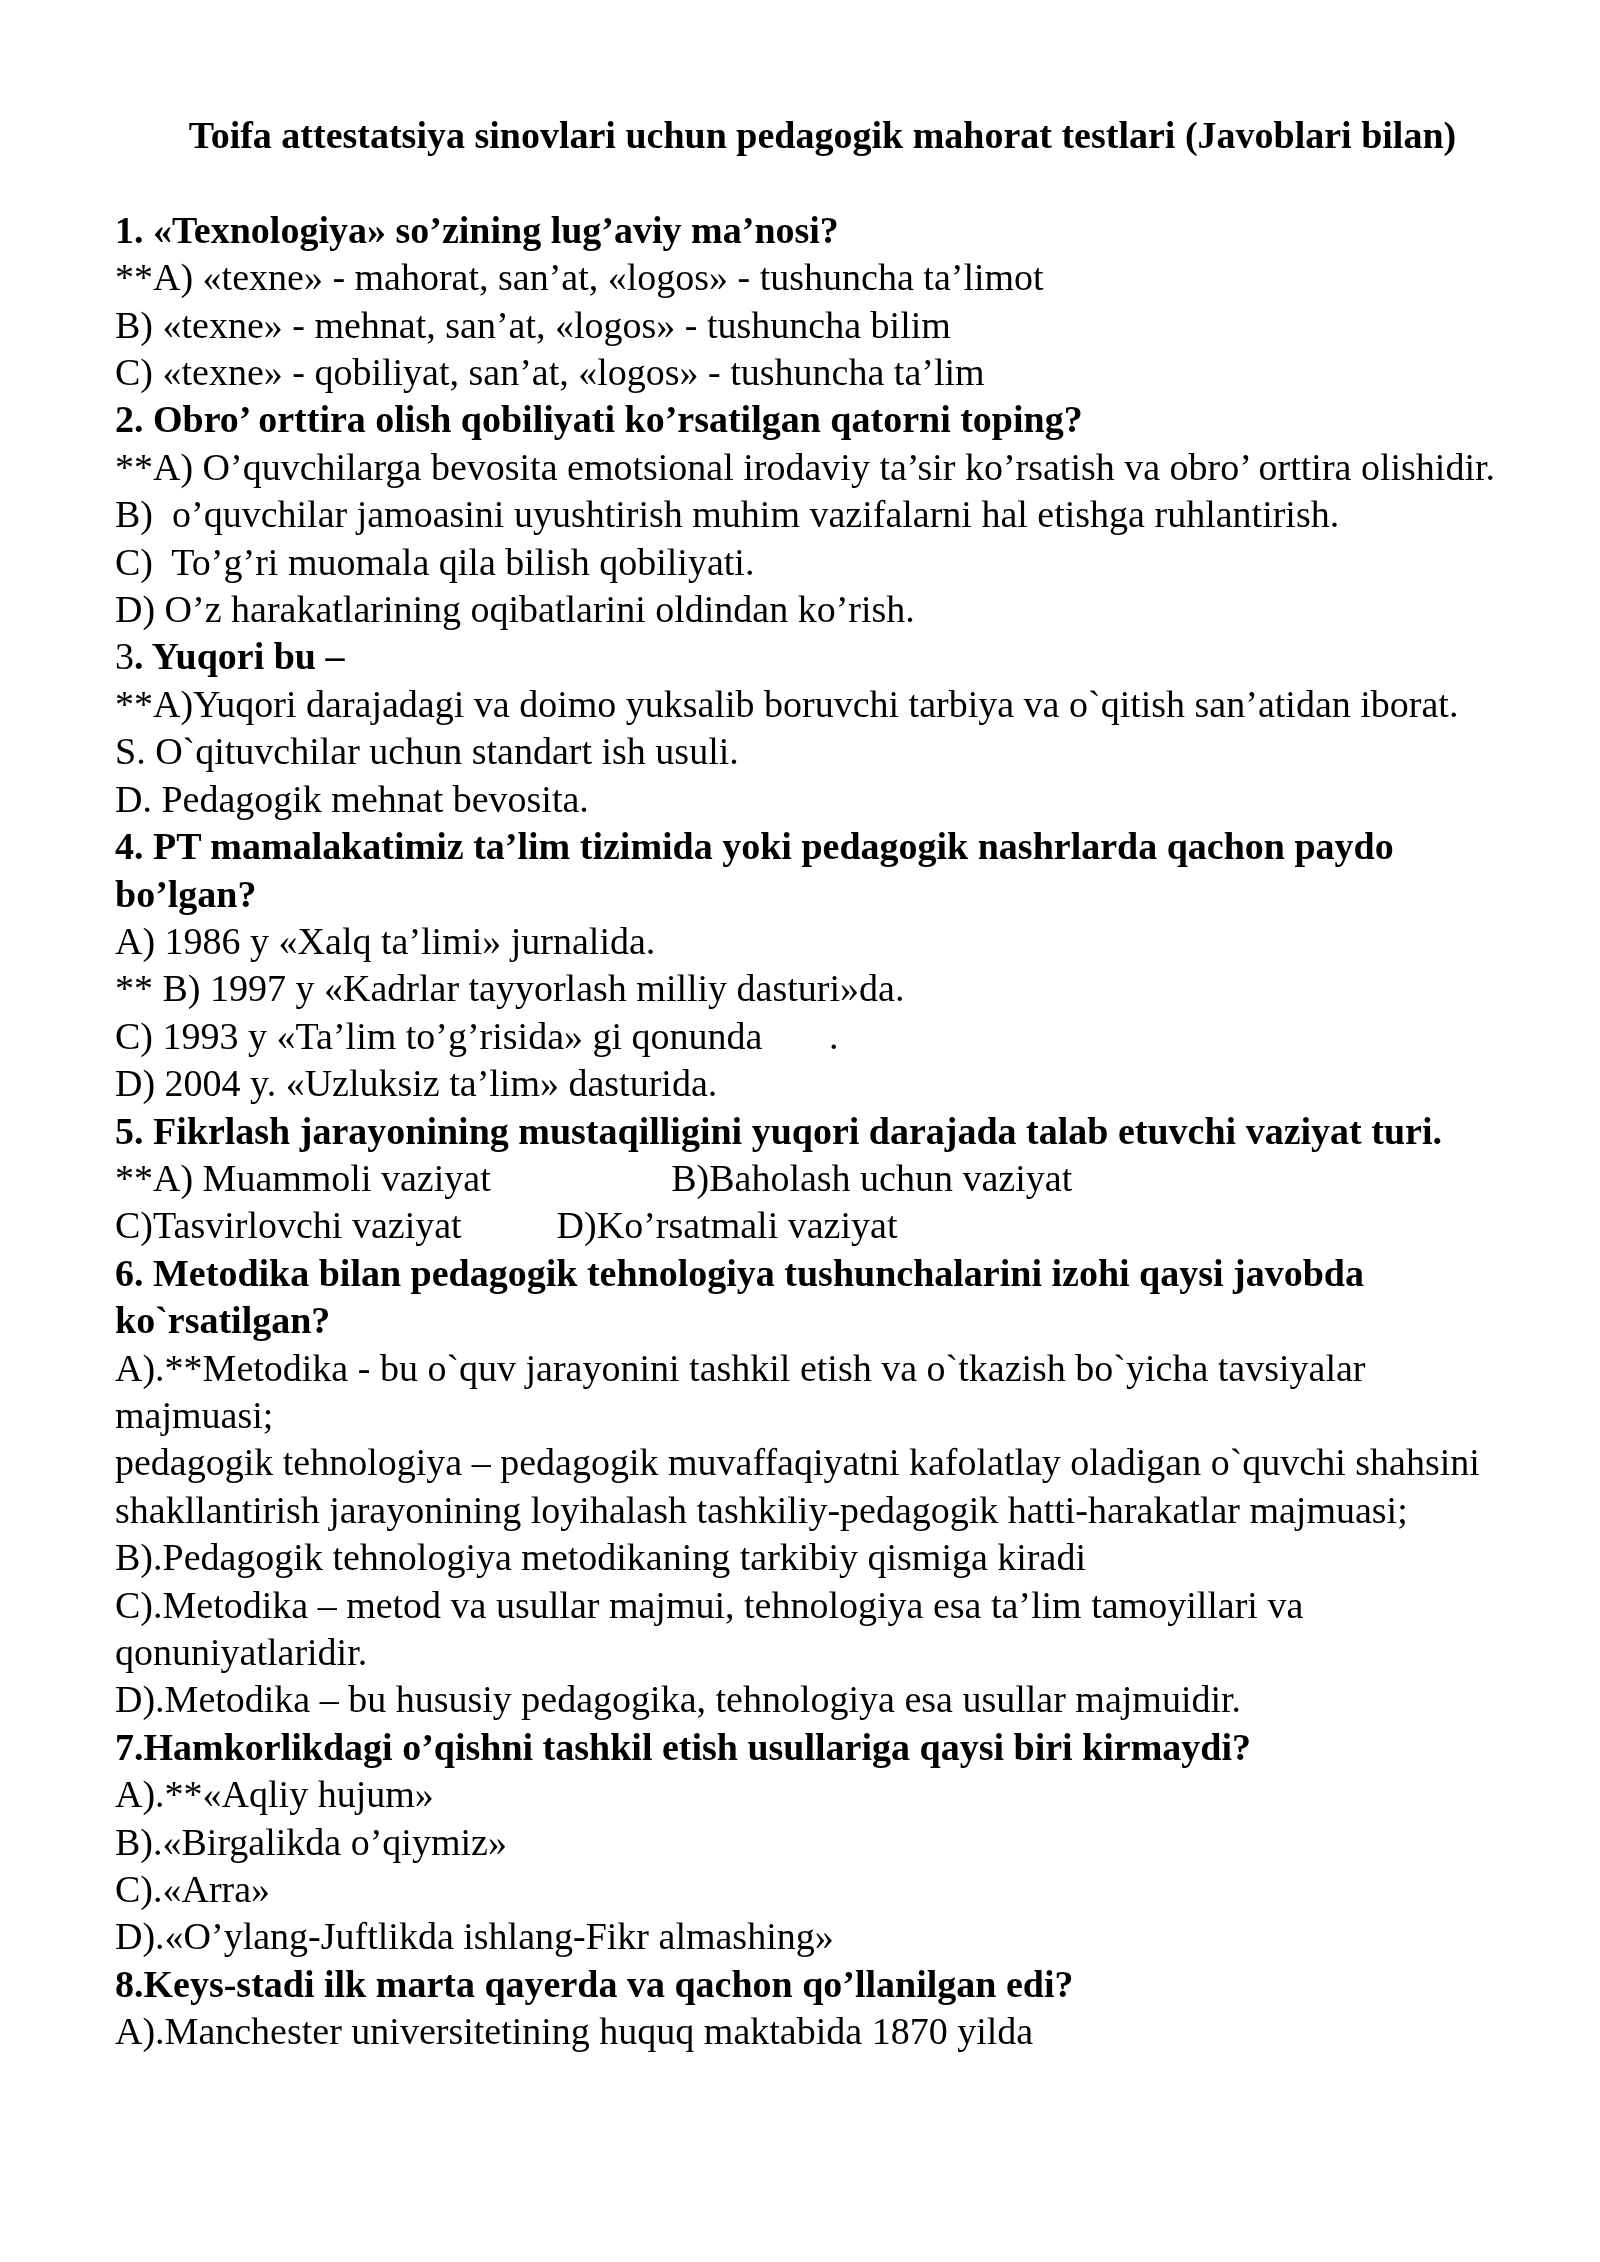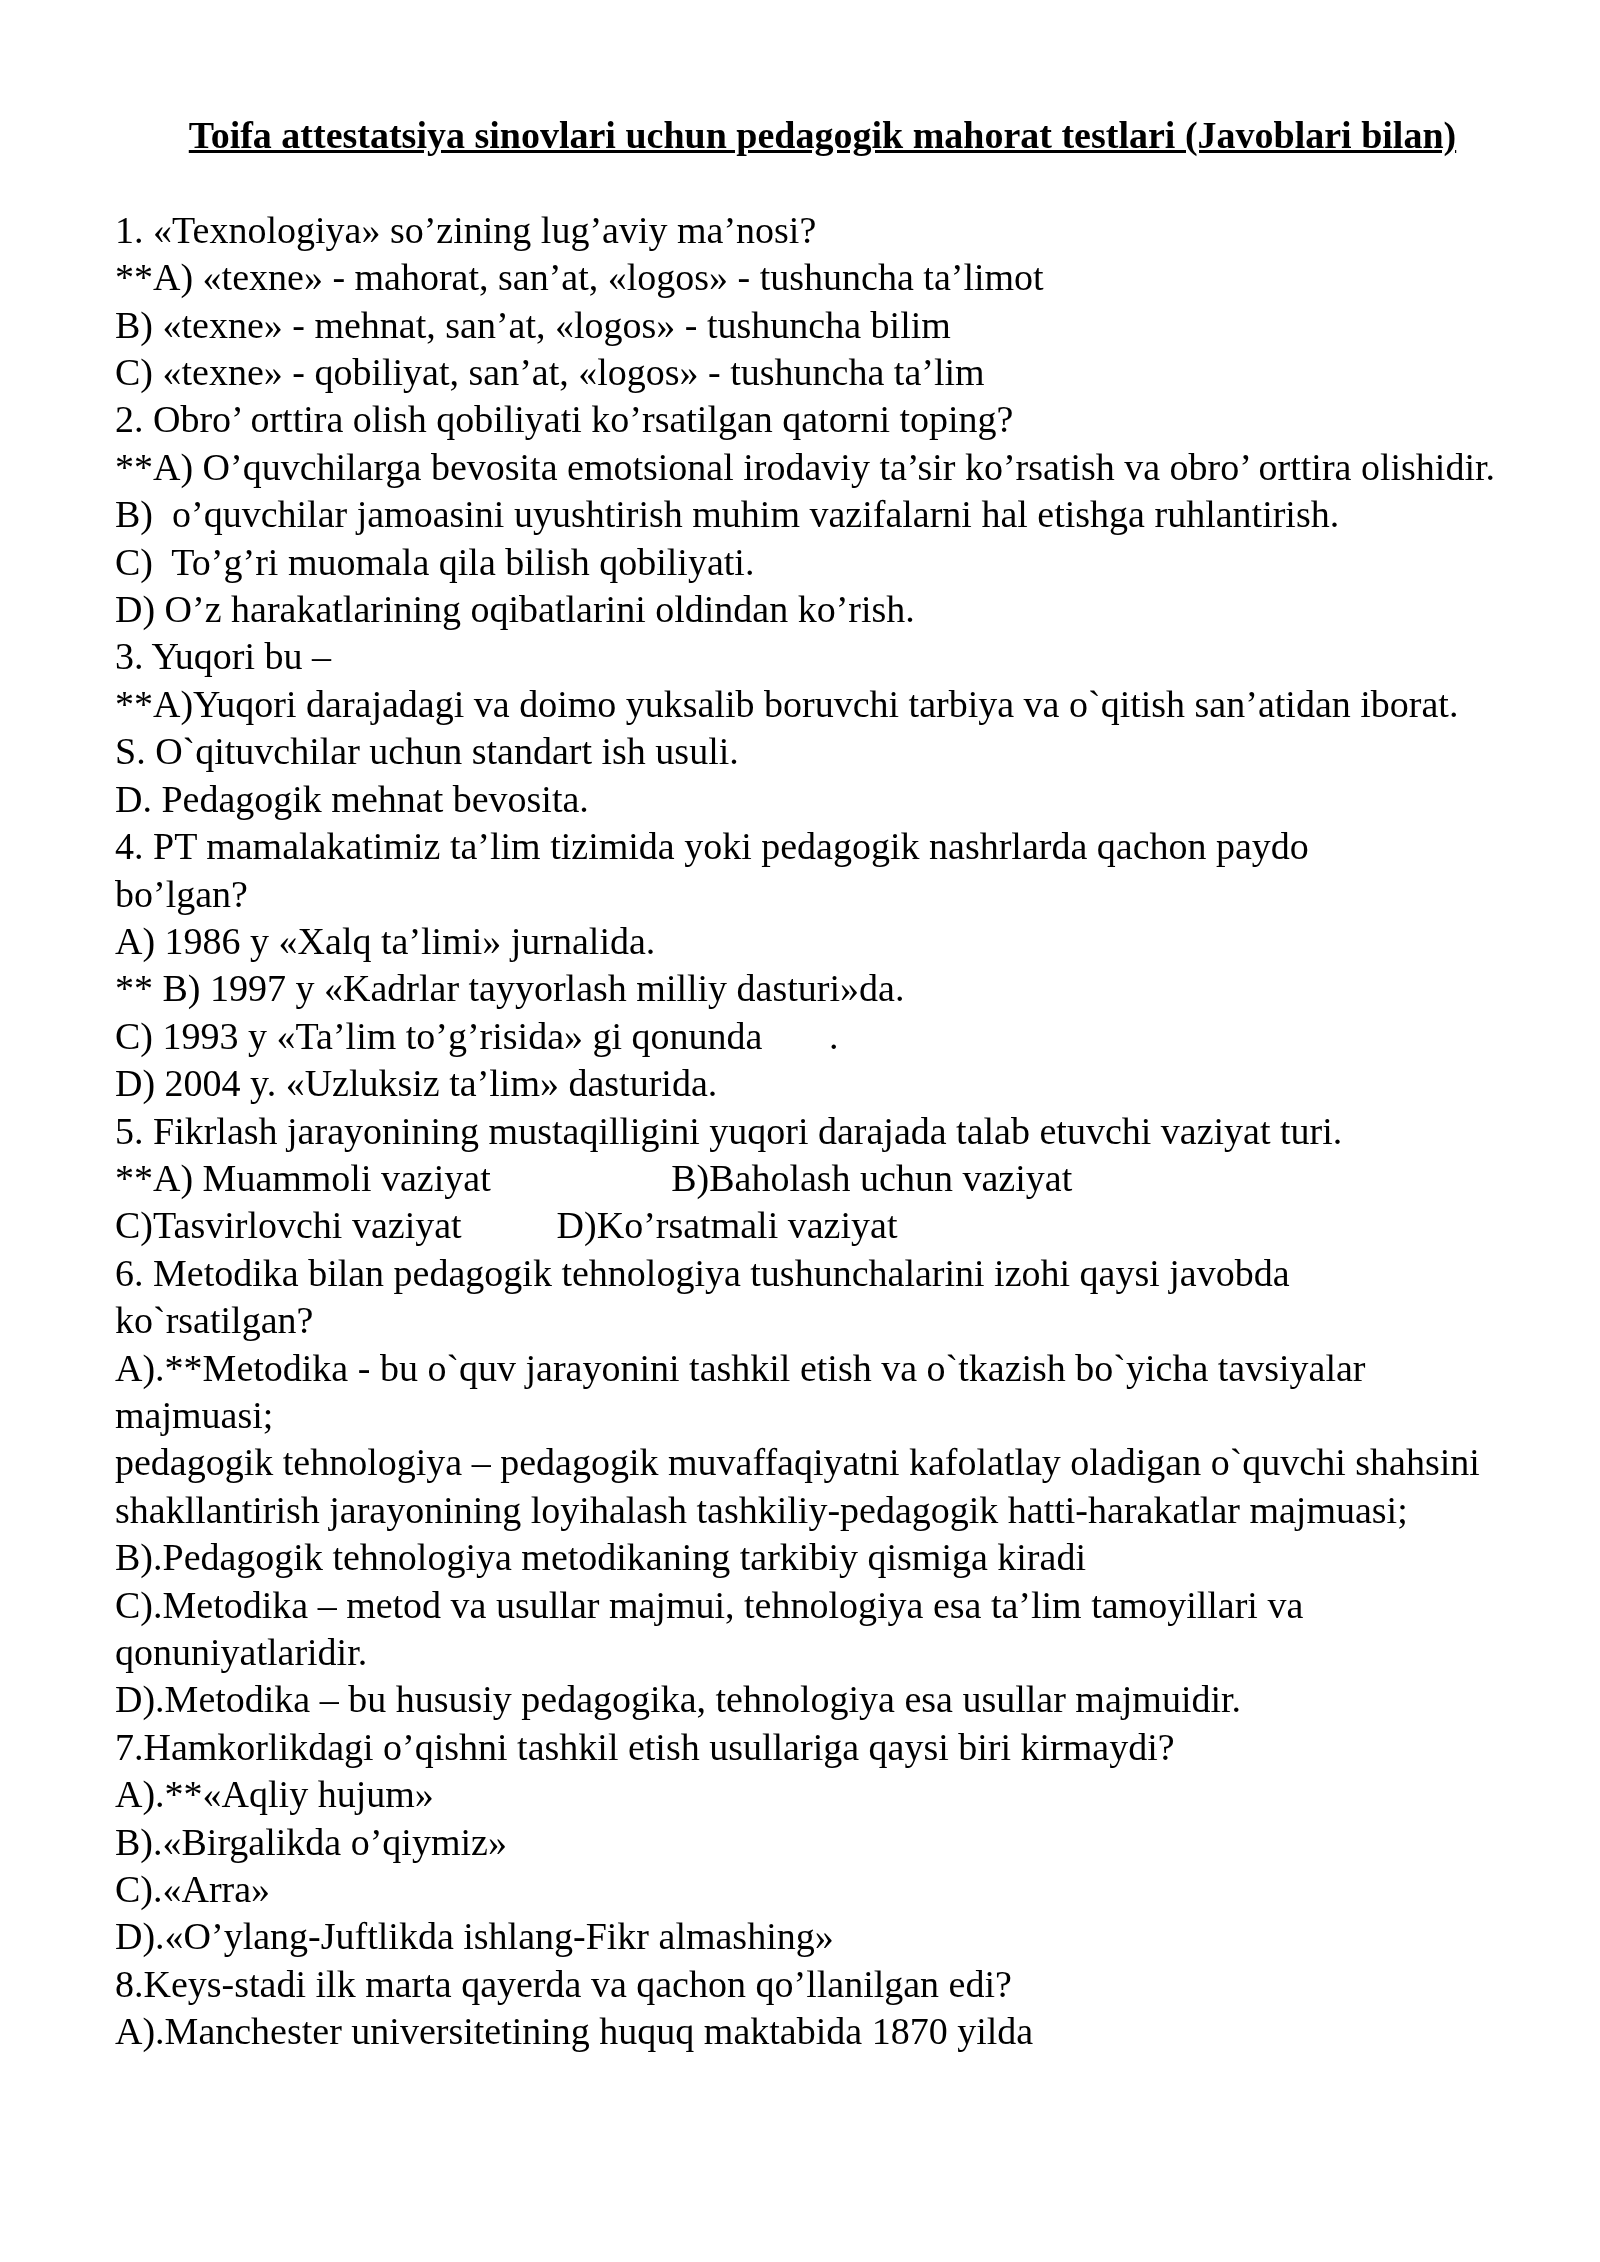--- a/index.html
+++ b/index.html
@@ -26,7 +26,6 @@
     font-weight: bold;
     text-align: center;
     white-space: normal;
-    text-decoration: underline;
   }
   .blank-line { margin: 0; white-space: pre-wrap; }
   .question { margin: 0; }

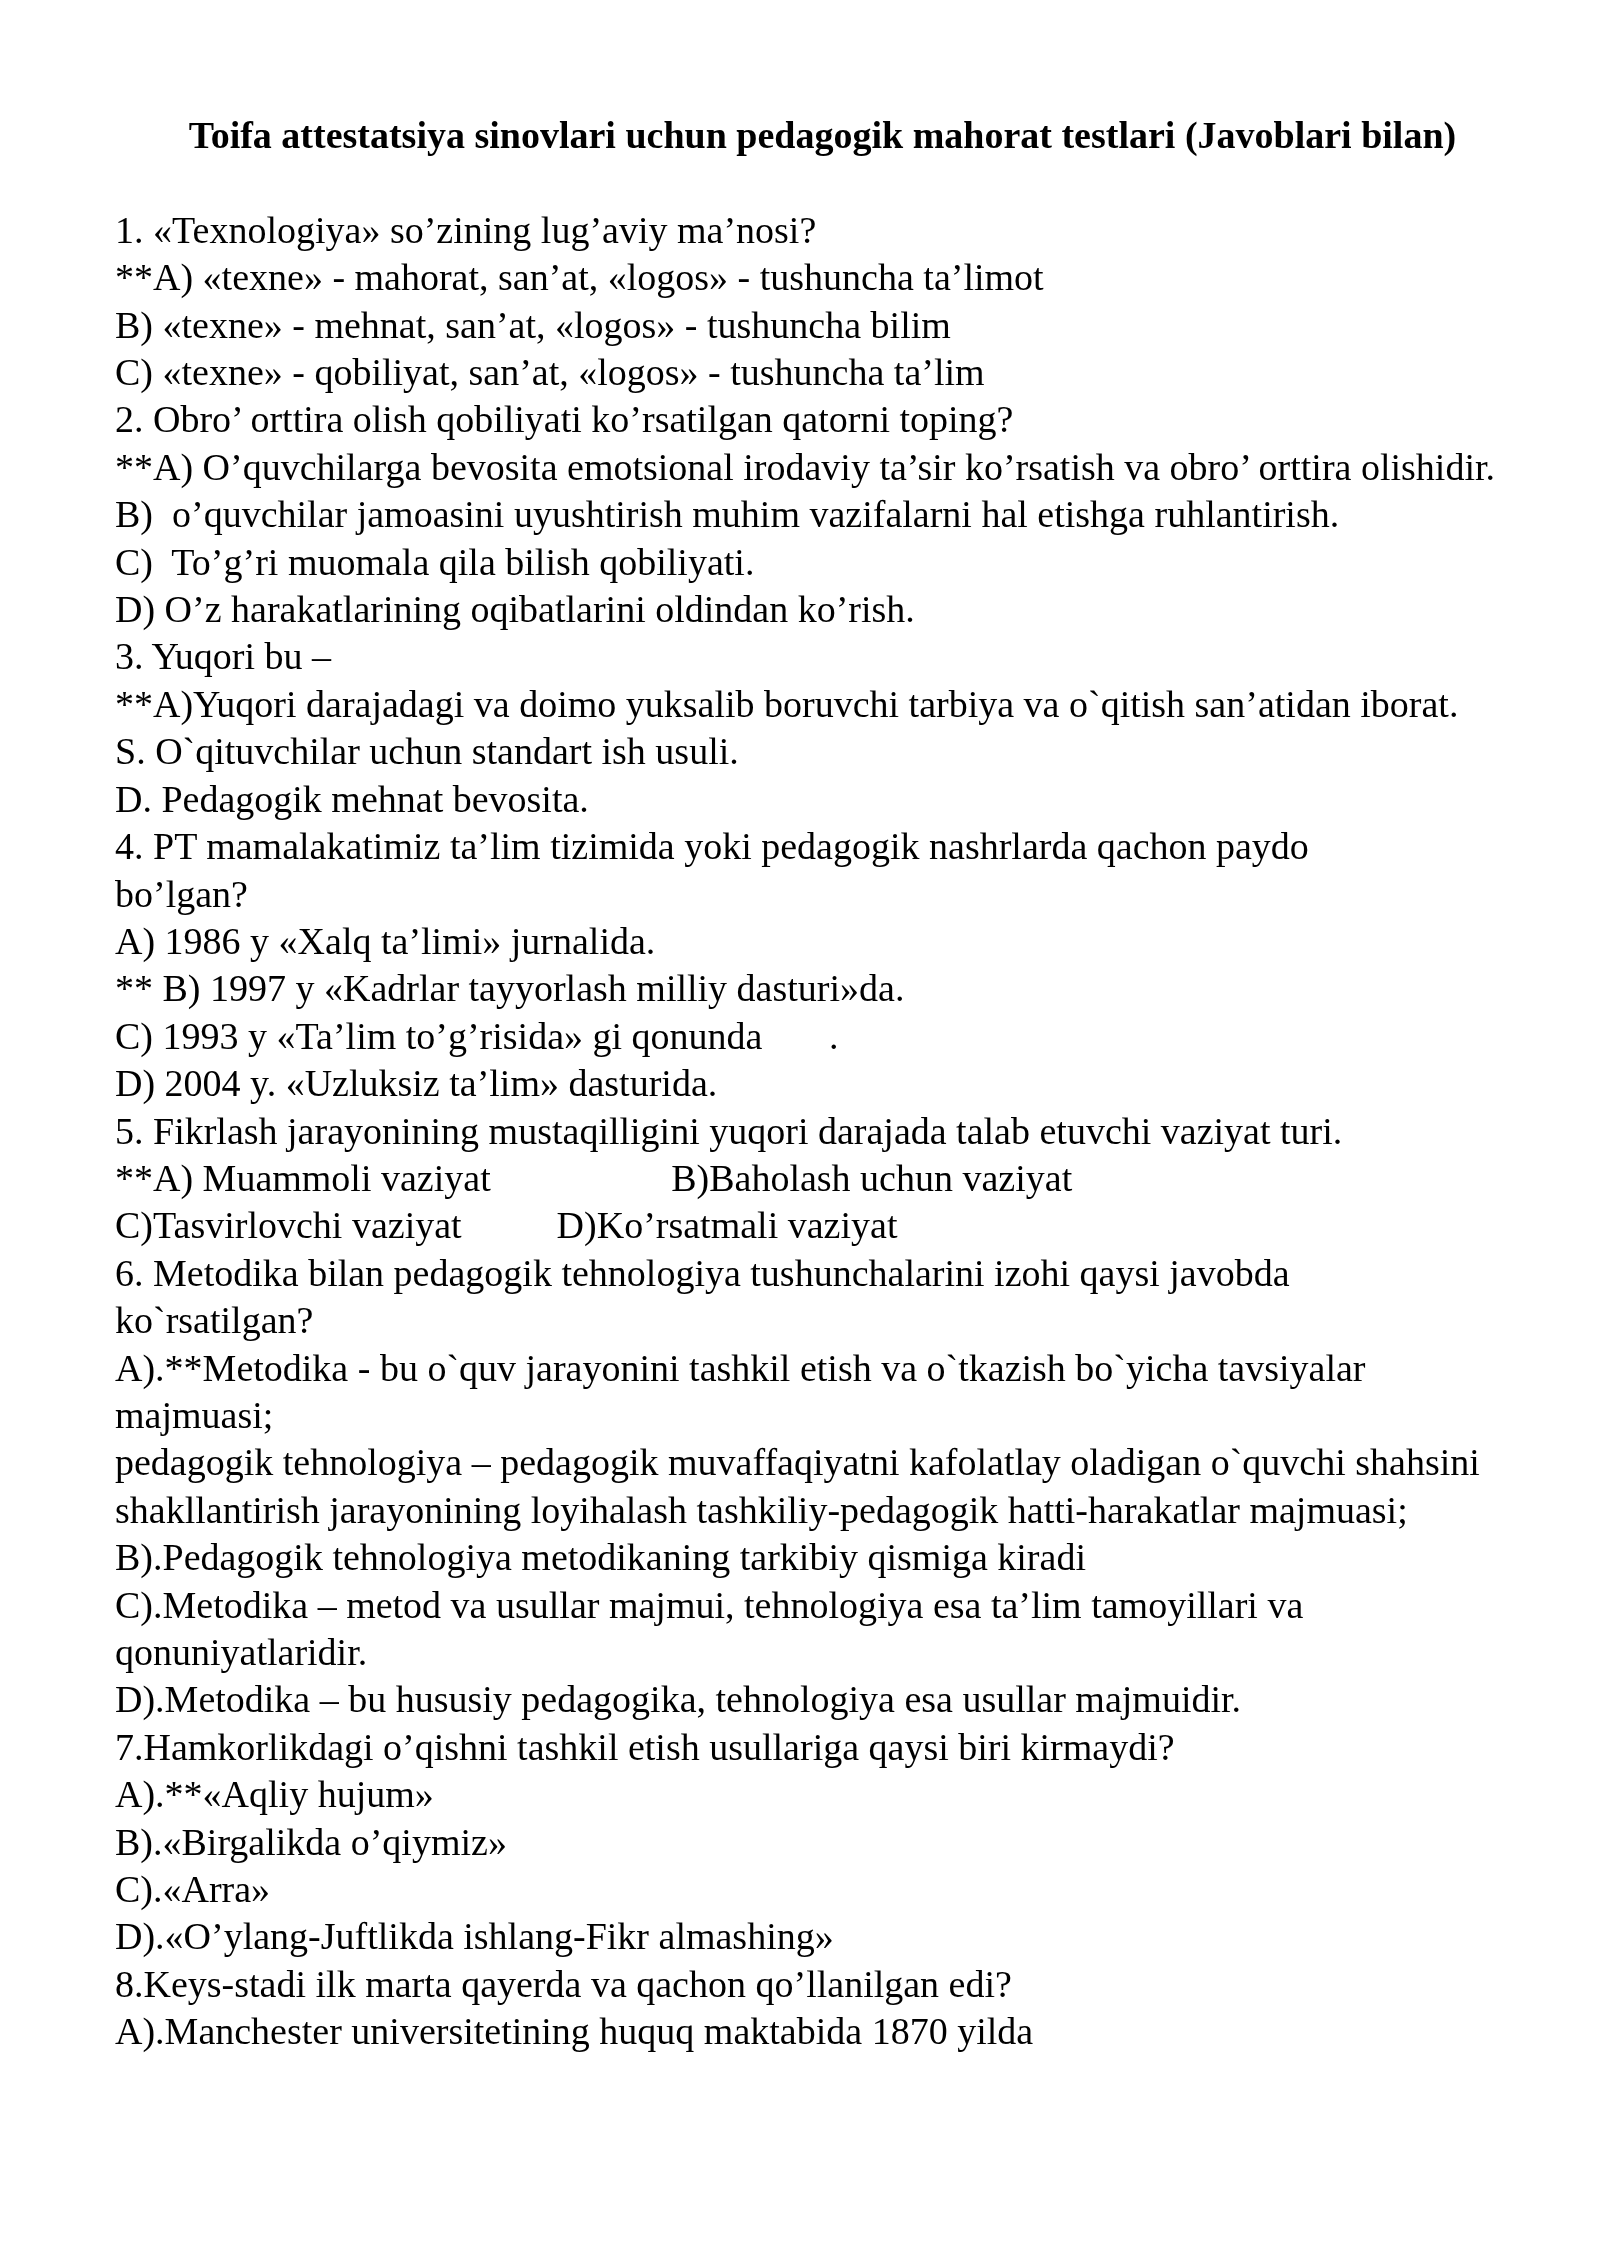--- a/index.html
+++ b/index.html
@@ -34,7 +34,7 @@
     white-space: pre-wrap; 
   }
   p.q-heading { font-weight: normal; }
-  .q-heading .b { font-weight: normal; }
+  .q-heading .b { font-weight: bold; }
 </style>
 </head>
 <body>

